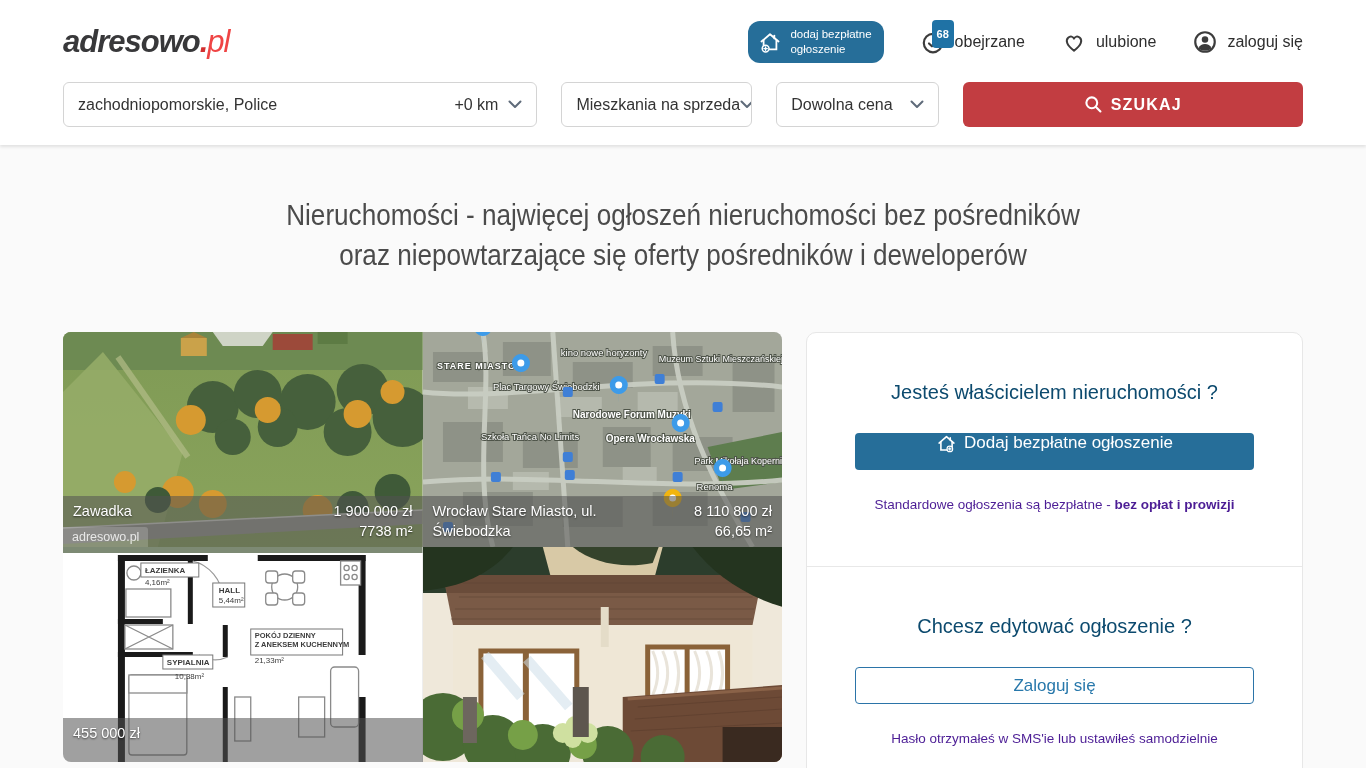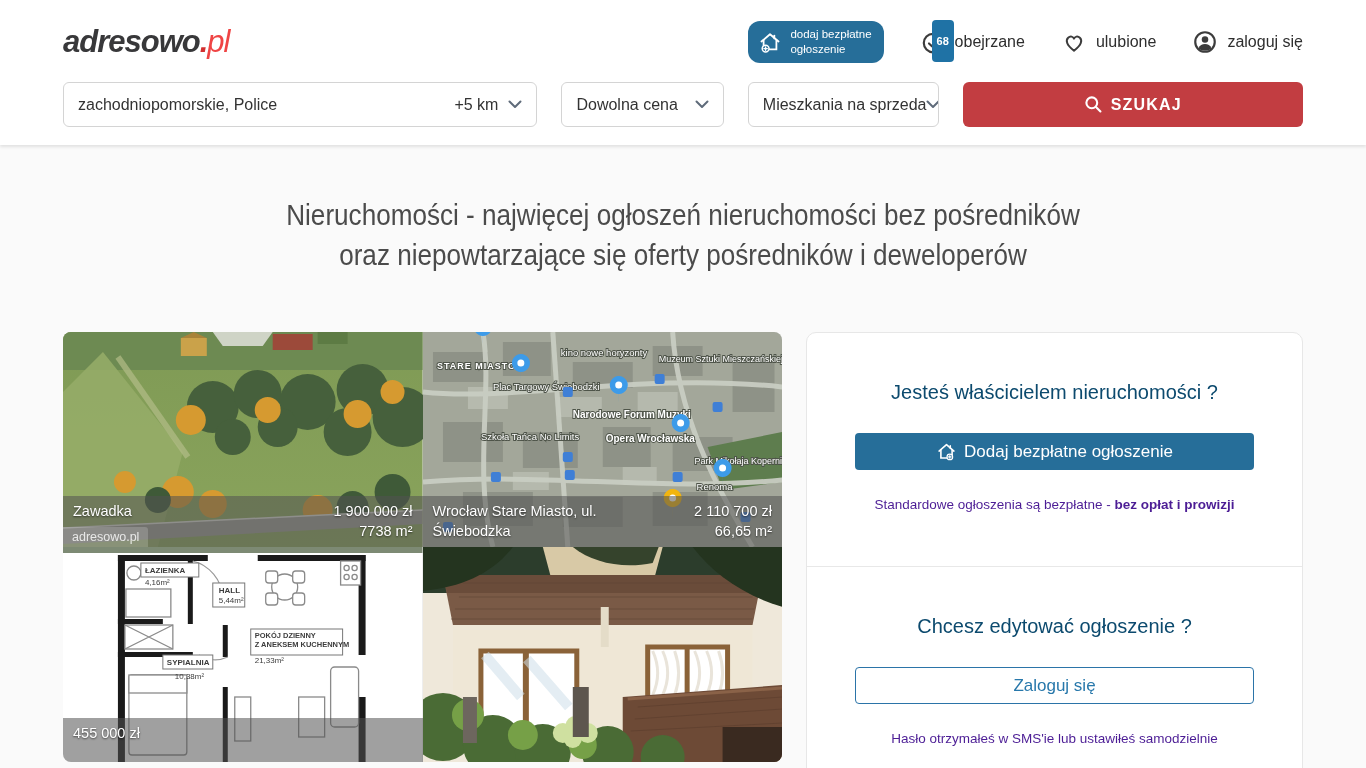--- a/index.html
+++ b/index.html
@@ -18,7 +18,7 @@
   .hdr-item { display:flex; align-items:center; gap:9px; font-size:16px; color:#2e2e2e; cursor:pointer; position:relative; }
   .hdr-icon { width:26px; height:26px; display:block; }
   .badge { position:absolute; top:-9px; left:12px; background:#1f72a5; color:#fff; font-size:11px; font-weight:bold;
-           padding:14px 5px; border-radius:4px; line-height:14px; }
+           padding:7px 5px; border-radius:4px; line-height:14px; }
   .btn-add-sm { display:flex; align-items:center; gap:8px; background:#266e99; color:#fff; border:none; cursor:pointer;
                 border-radius:12px; padding:6px 12px 6px 10px; text-align:left; }
   .btn-add-sm .txt { font-size:11.5px; line-height:1.3; }

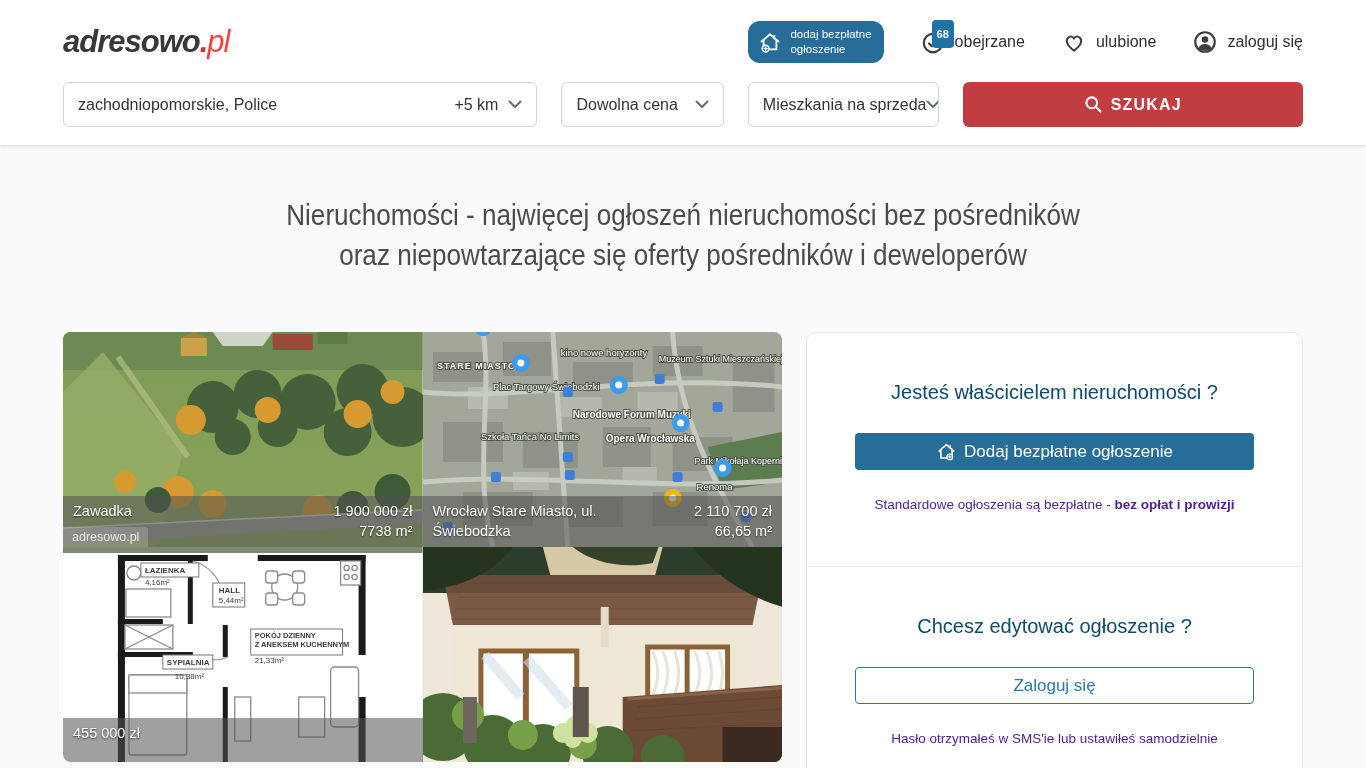--- a/index.html
+++ b/index.html
@@ -128,7 +128,7 @@
       <div class="field loc-field">
         <span>zachodniopomorskie,  Police</span>
         <span class="loc-right">
-          <span>+5 km</span>
+          <span>+0 km</span>
           <svg class="chev" viewBox="0 0 14 9">
             <path d="M1.5 1.5 L7 7 L12.5 1.5" fill="none" stroke="#5f6b7a" stroke-width="2" stroke-linecap="round" stroke-linejoin="round"></path>
           </svg>

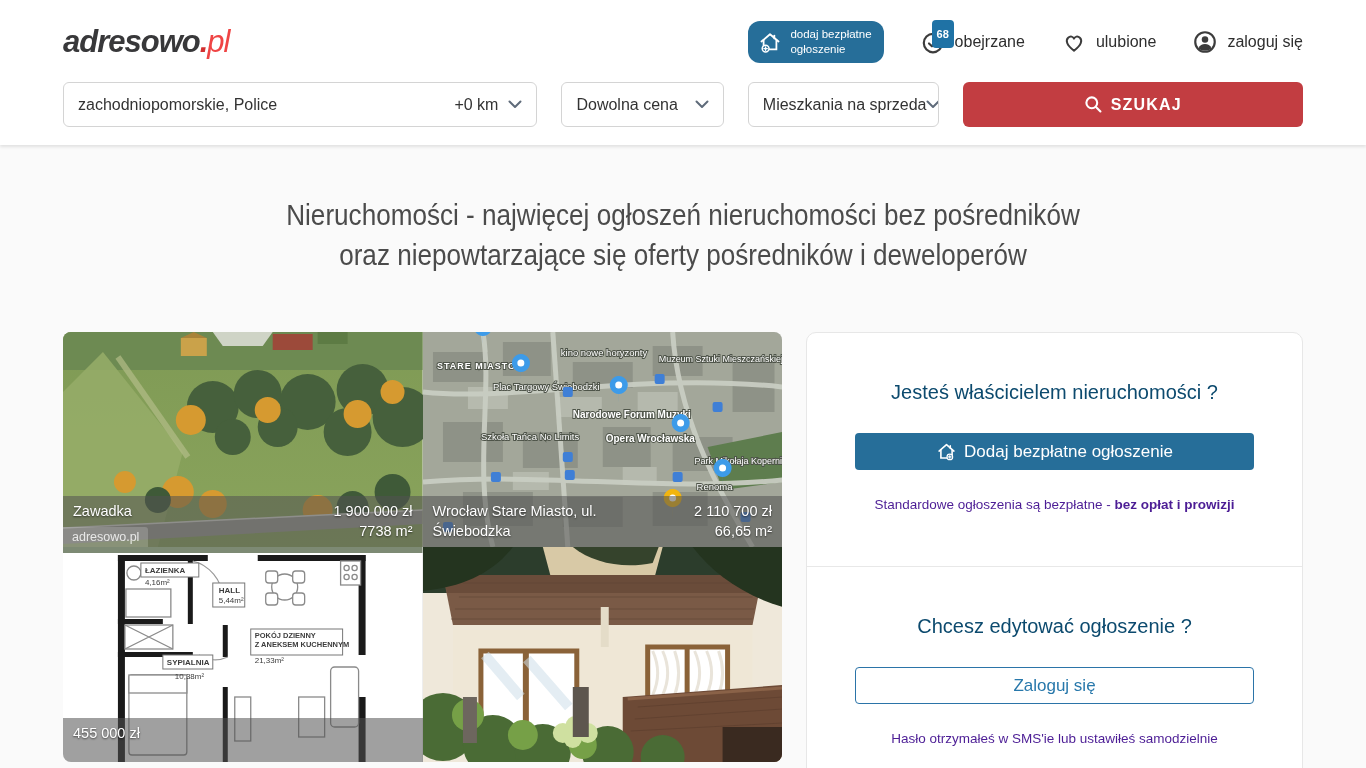--- a/index.html
+++ b/index.html
@@ -134,14 +134,14 @@
           </svg>
         </span>
       </div>
+      <div class="field sel-cat">
+        <span>Mieszkania na sprzeda</span>
+        <svg class="chev" viewBox="0 0 14 9">
+          <path d="M1.5 1.5 L7 7 L12.5 1.5" fill="none" stroke="#5f6b7a" stroke-width="2" stroke-linecap="round" stroke-linejoin="round"></path>
+        </svg>
+      </div>
       <div class="field sel-price">
         <span>Dowolna cena</span>
-        <svg class="chev" viewBox="0 0 14 9">
-          <path d="M1.5 1.5 L7 7 L12.5 1.5" fill="none" stroke="#5f6b7a" stroke-width="2" stroke-linecap="round" stroke-linejoin="round"></path>
-        </svg>
-      </div>
-      <div class="field sel-cat">
-        <span>Mieszkania na sprzeda</span>
         <svg class="chev" viewBox="0 0 14 9">
           <path d="M1.5 1.5 L7 7 L12.5 1.5" fill="none" stroke="#5f6b7a" stroke-width="2" stroke-linecap="round" stroke-linejoin="round"></path>
         </svg>

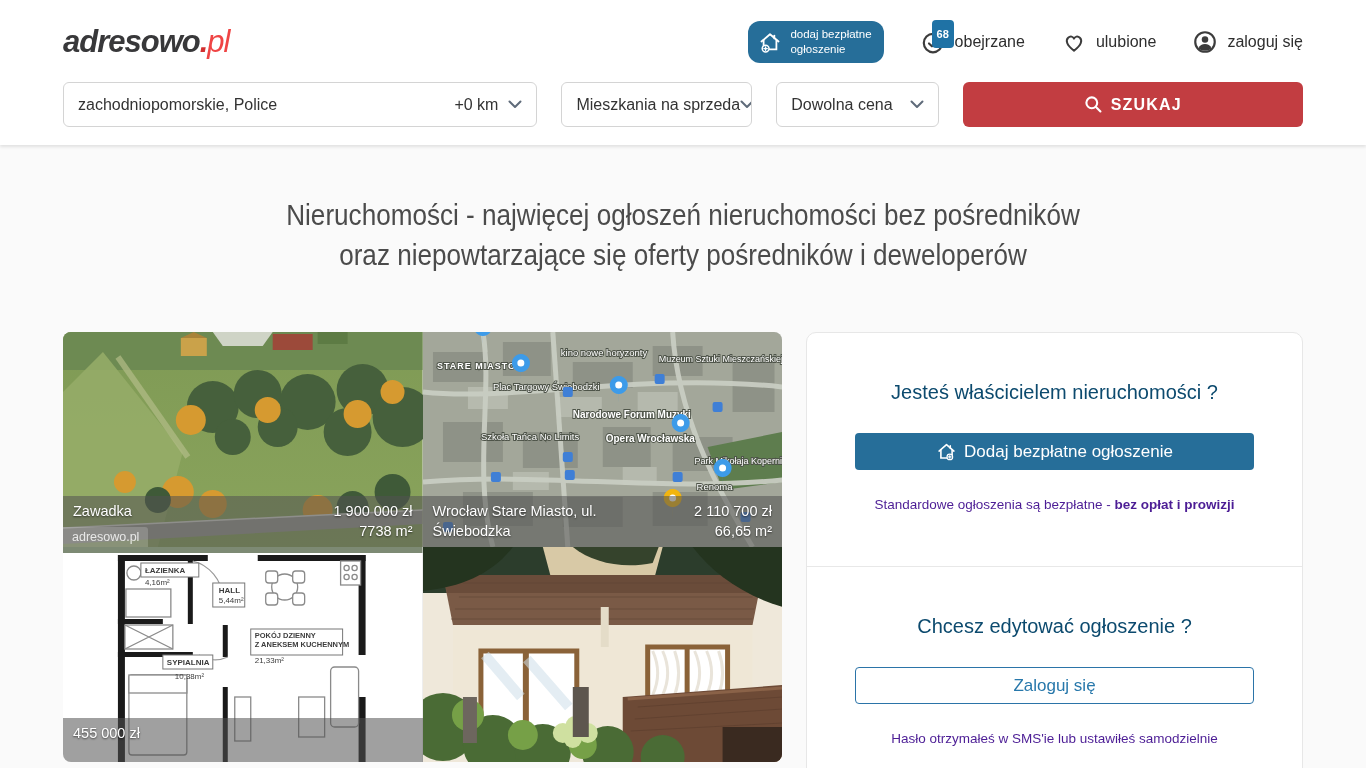--- a/index.html
+++ b/index.html
@@ -61,7 +61,7 @@
   .panel-sec + .panel-sec { border-top:1px solid #e8e8e8; }
   .panel-h { font-size:20px; font-weight:400; color:#0c4a6e; }
   .btn-add-lg { margin-top:29px; width:100%; height:37px; background:#266e99; color:#fff; border:none; border-radius:4px;
-                font-size:17px; display:flex; align-items:center; justify-content:center; gap:7px; cursor:pointer;
+                font-size:17px; display:flex; justify-content:center; gap:7px; cursor:pointer;
                 font-family:"Liberation Sans",sans-serif; }
   .btn-add-lg .house-icon { width:21px; height:21px; }
   .btn-login { margin-top:29px; width:100%; height:37px; background:#fff; color:#2878ab; border:1.5px solid #2b74a8;

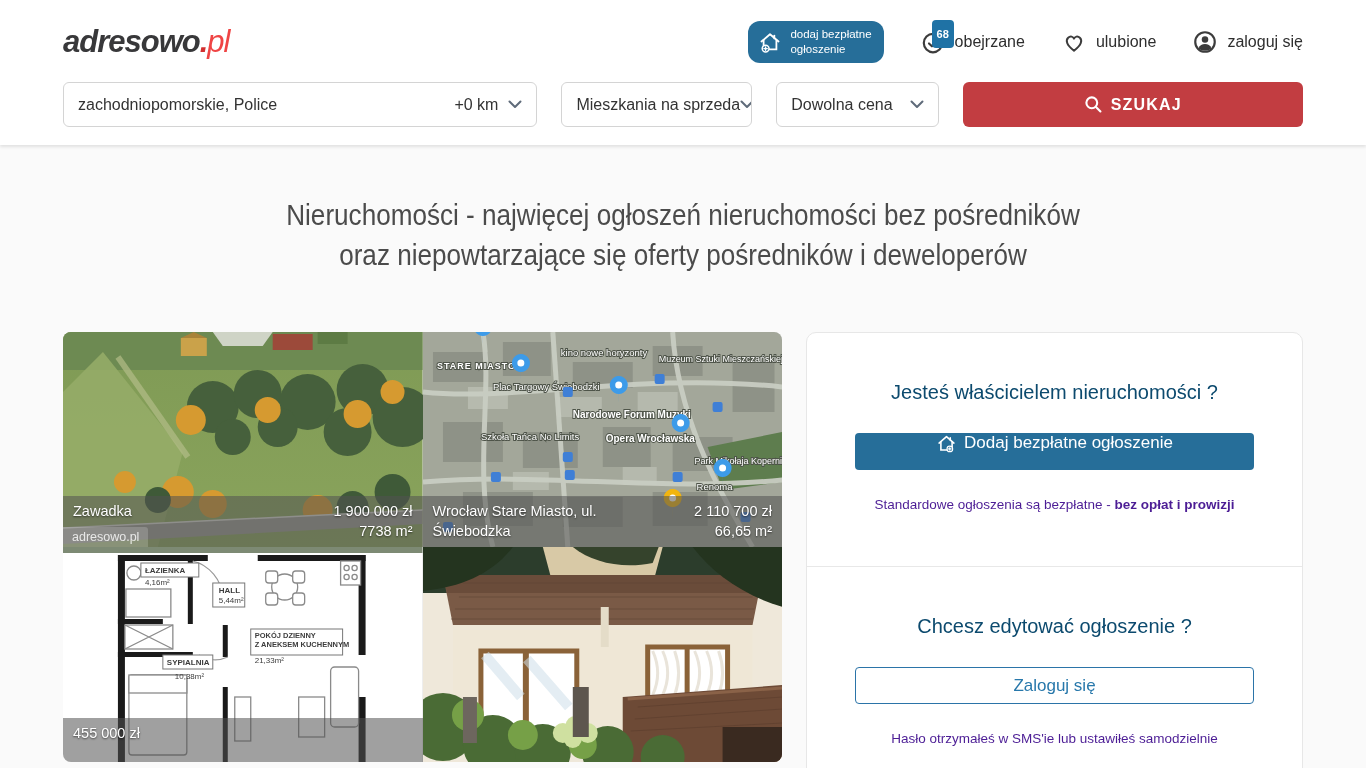--- a/index.html
+++ b/index.html
@@ -298,7 +298,7 @@
         <div class="caption">
           <span class="cap-title">Wrocław Stare Miasto, ul. Świebodzka</span>
           <span class="cap-right">
-            <span>2 110 700 zł</span><br>
+            <span>8 110 800 zł</span><br>
             <span>66,65 m²</span>
           </span>
         </div>

